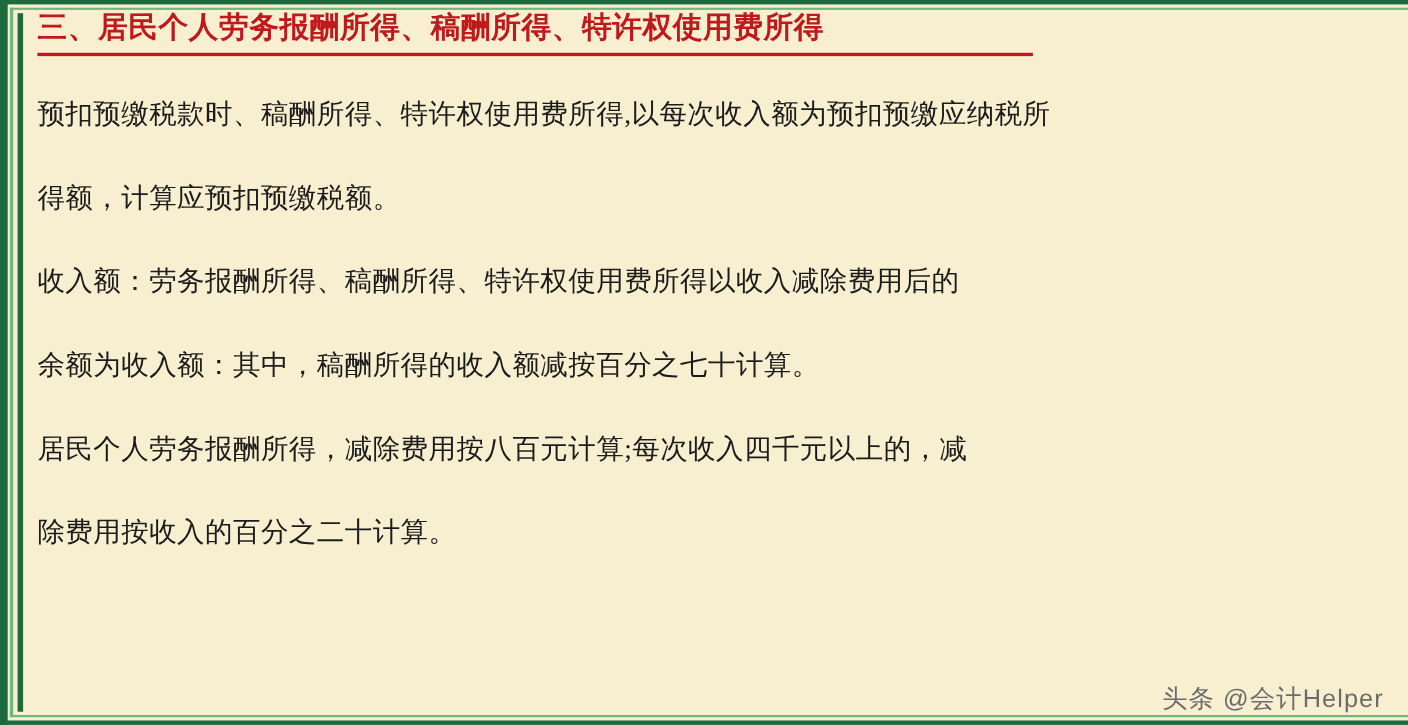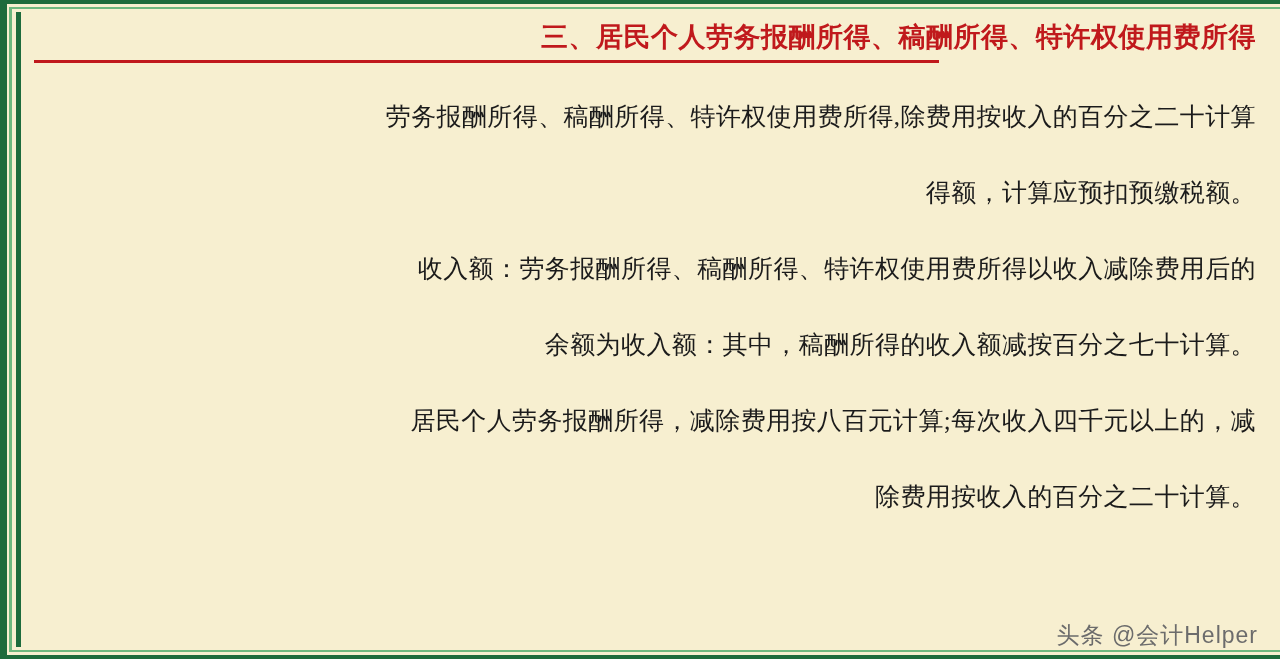--- a/index.html
+++ b/index.html
@@ -60,10 +60,9 @@
   .content {
     position: absolute;
     left: 34px;
-    top: 12px;
+    top: 0;
     width: 1222px;
     height: 632px;
-    text-align: right;
   }
   .heading {
     color: #c0191c;

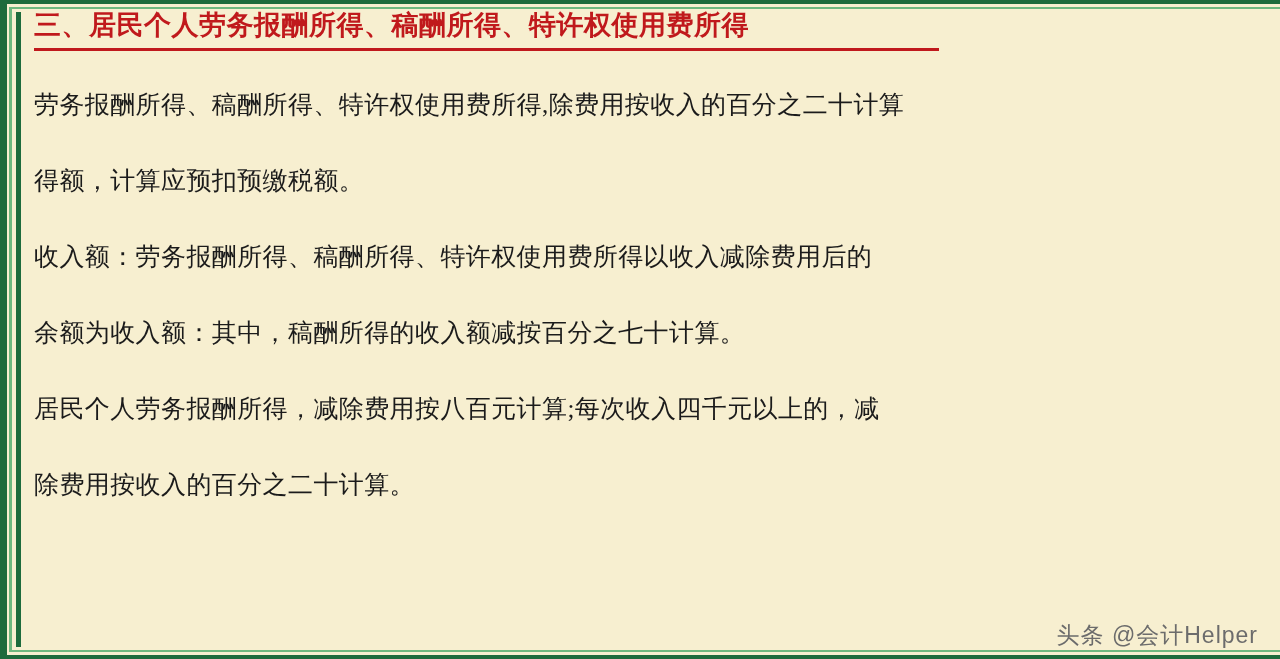--- a/index.html
+++ b/index.html
@@ -115,7 +115,7 @@
     <div class="heading-underline"></div>
 
     <div class="body-text">
-      <div class="para">劳务报酬所得、稿酬所得、特许权使用费所得,除费用按收入的百分之二十计算</div>
+      <div class="para">预扣预缴税款时、稿酬所得、特许权使用费所得,以每次收入额为预扣预缴应纳税所</div>
       <div class="para">得额，计算应预扣预缴税额。</div>
       <div class="para">收入额：劳务报酬所得、稿酬所得、特许权使用费所得以收入减除费用后的</div>
       <div class="para">余额为收入额：其中，稿酬所得的收入额减按百分之七十计算。</div>

